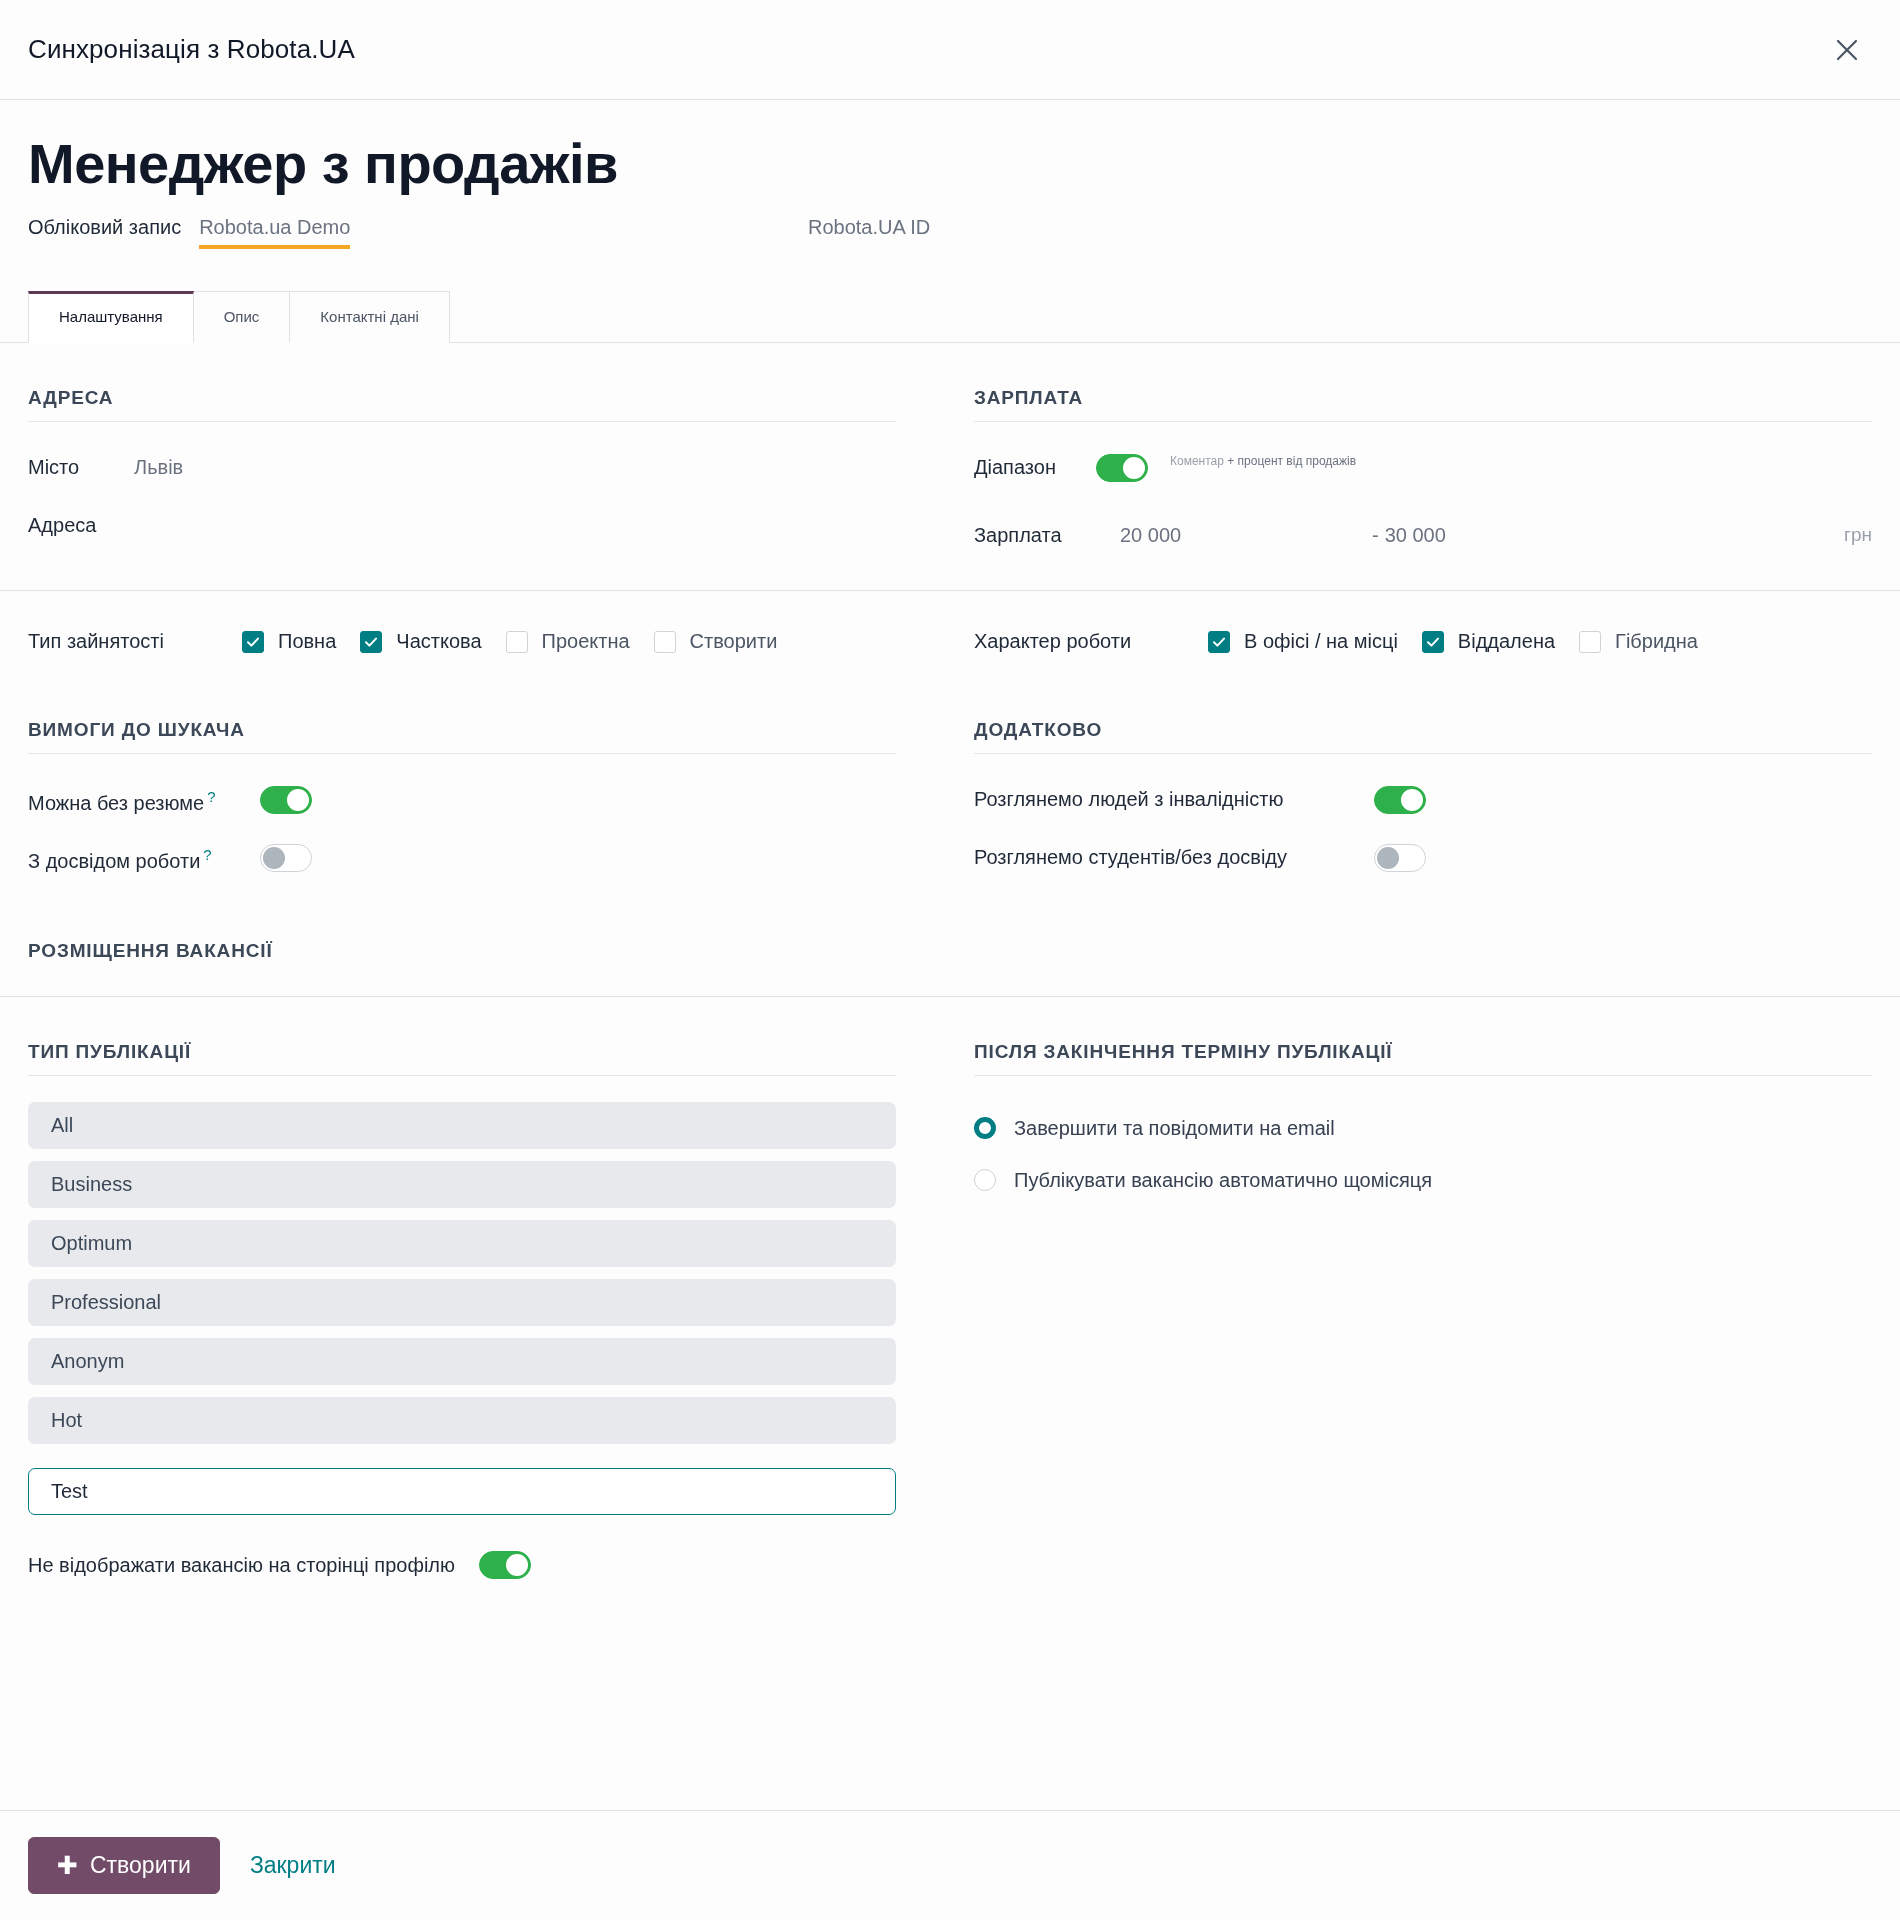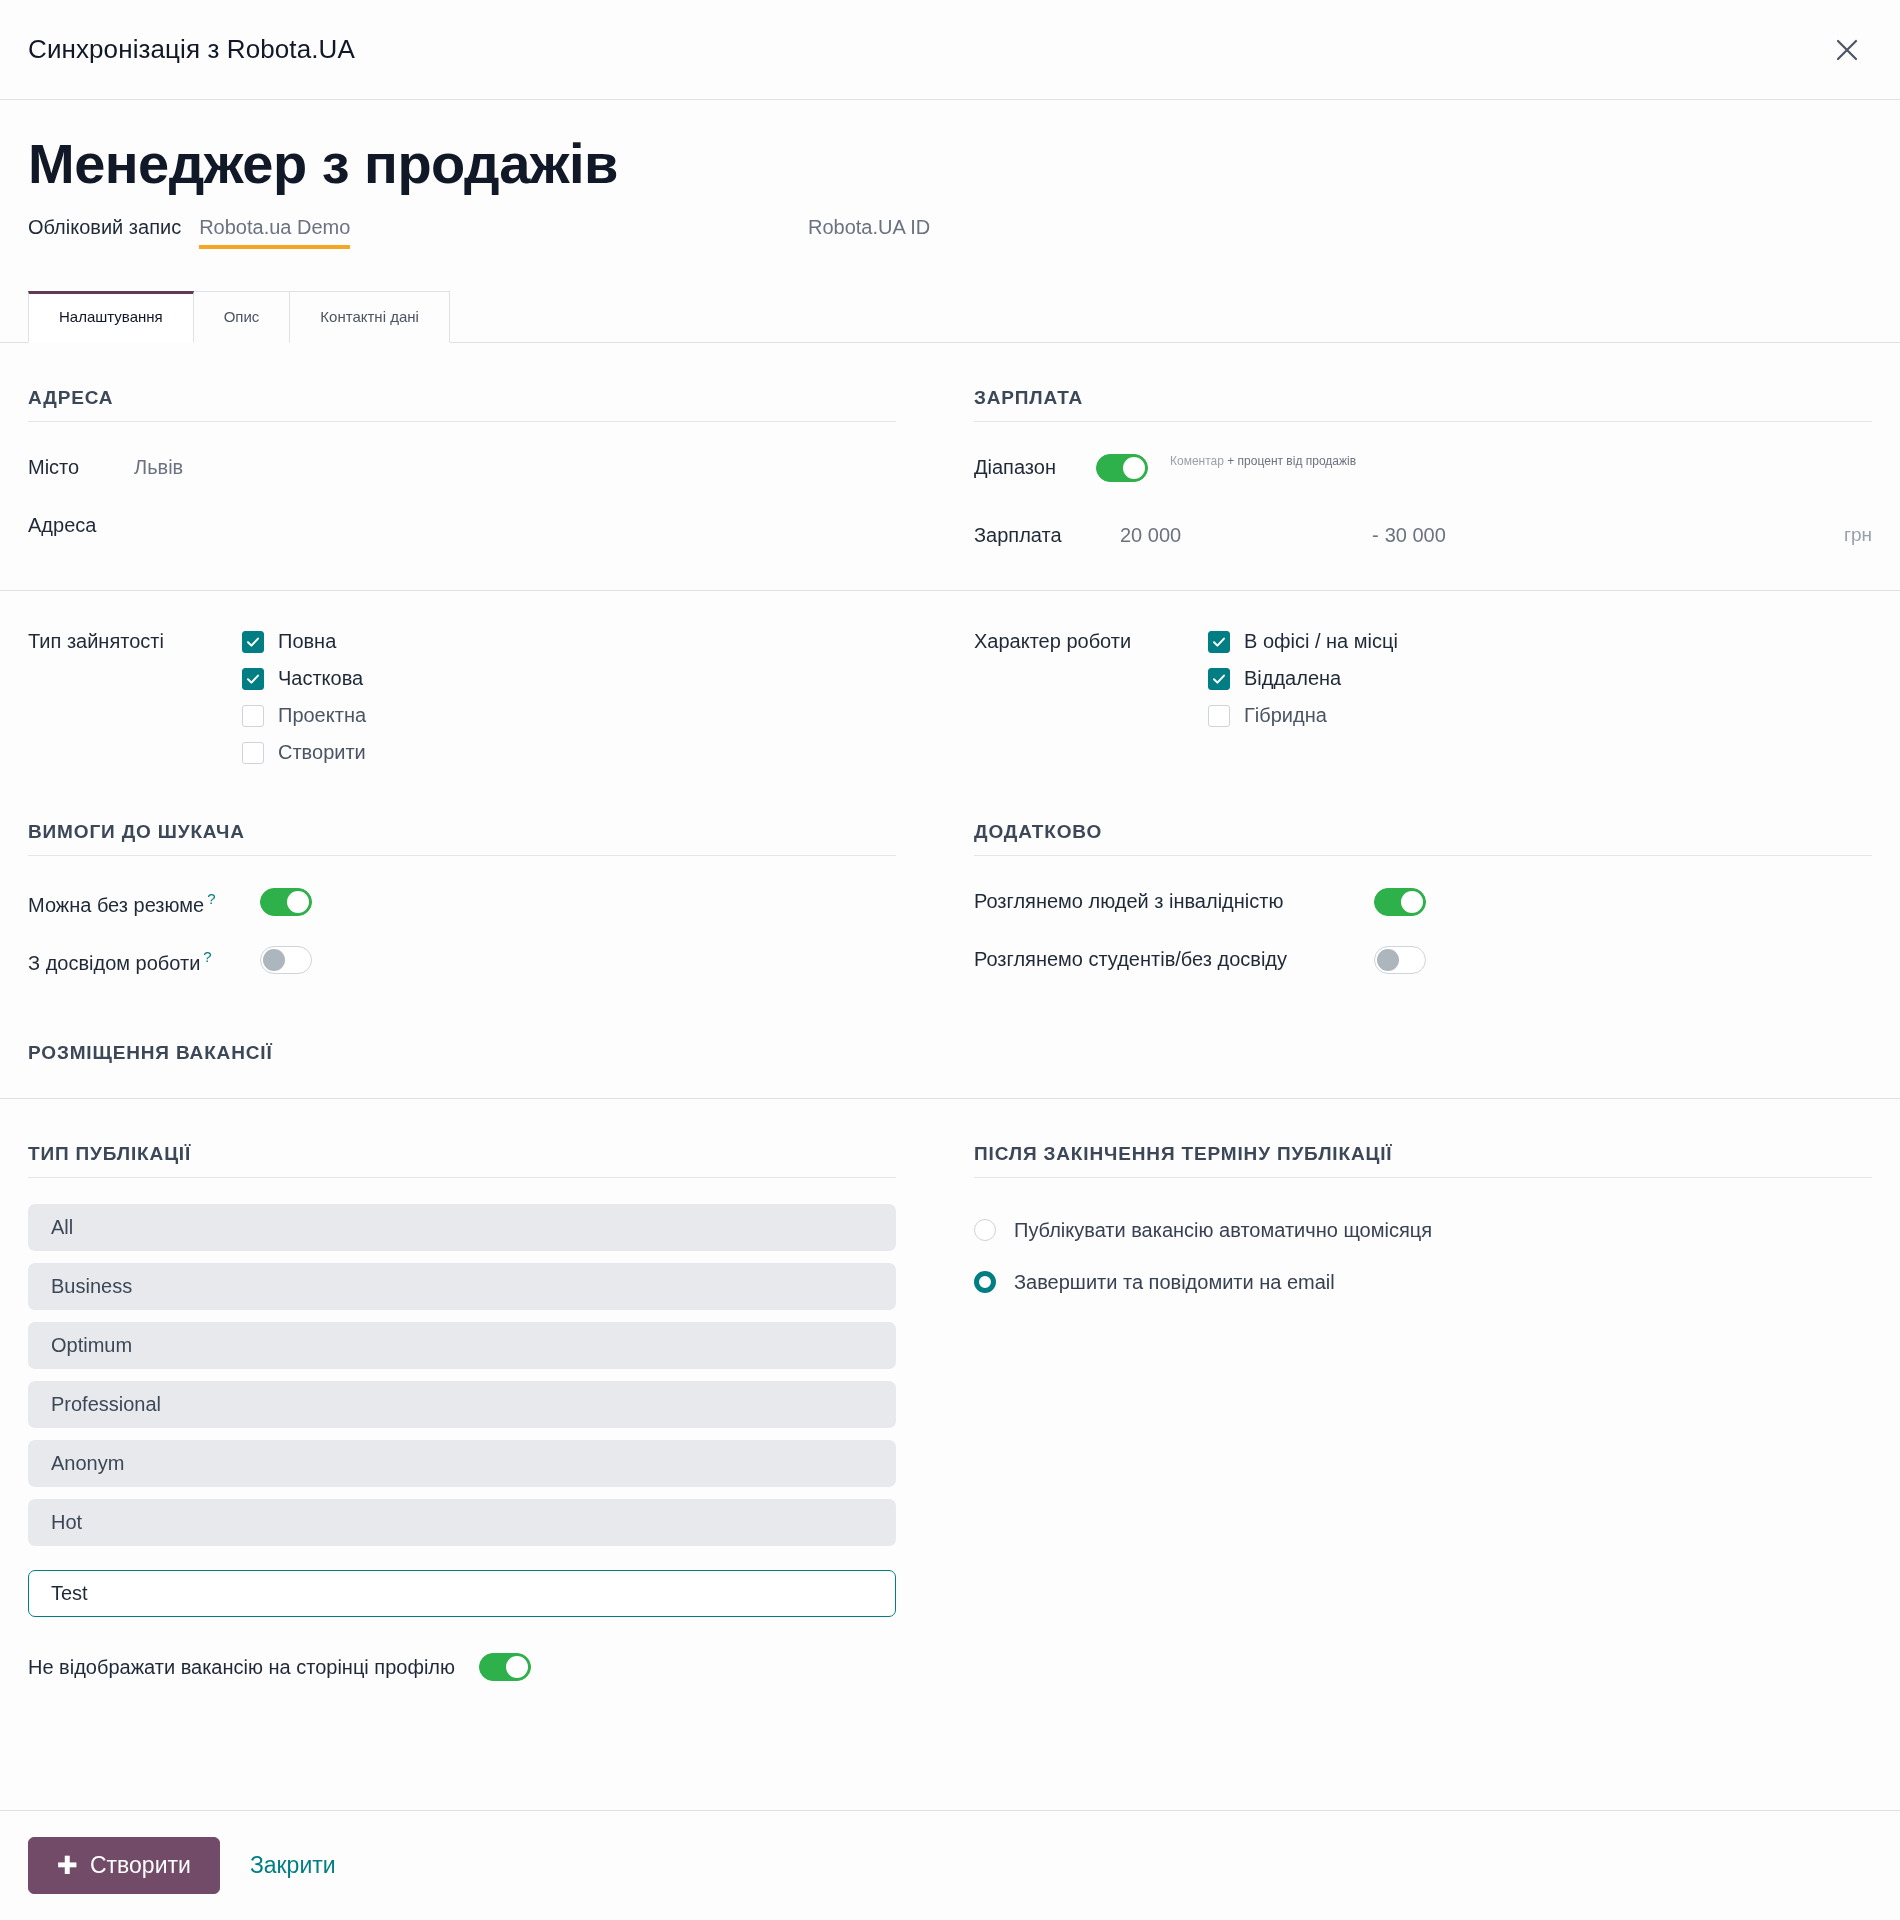--- a/index.html
+++ b/index.html
@@ -191,7 +191,7 @@
   .switch.off .knob { left: 2px; background: #adb5bd; }
 
   
-  .chk-list { display: flex; flex-direction: column; }
+  .chk-list { display: flex; flex-direction: row; gap: 24px; }
   .chk-row { display: flex; align-items: center; height: 37px; }
   .cbox {
     width: 22px; height: 22px;

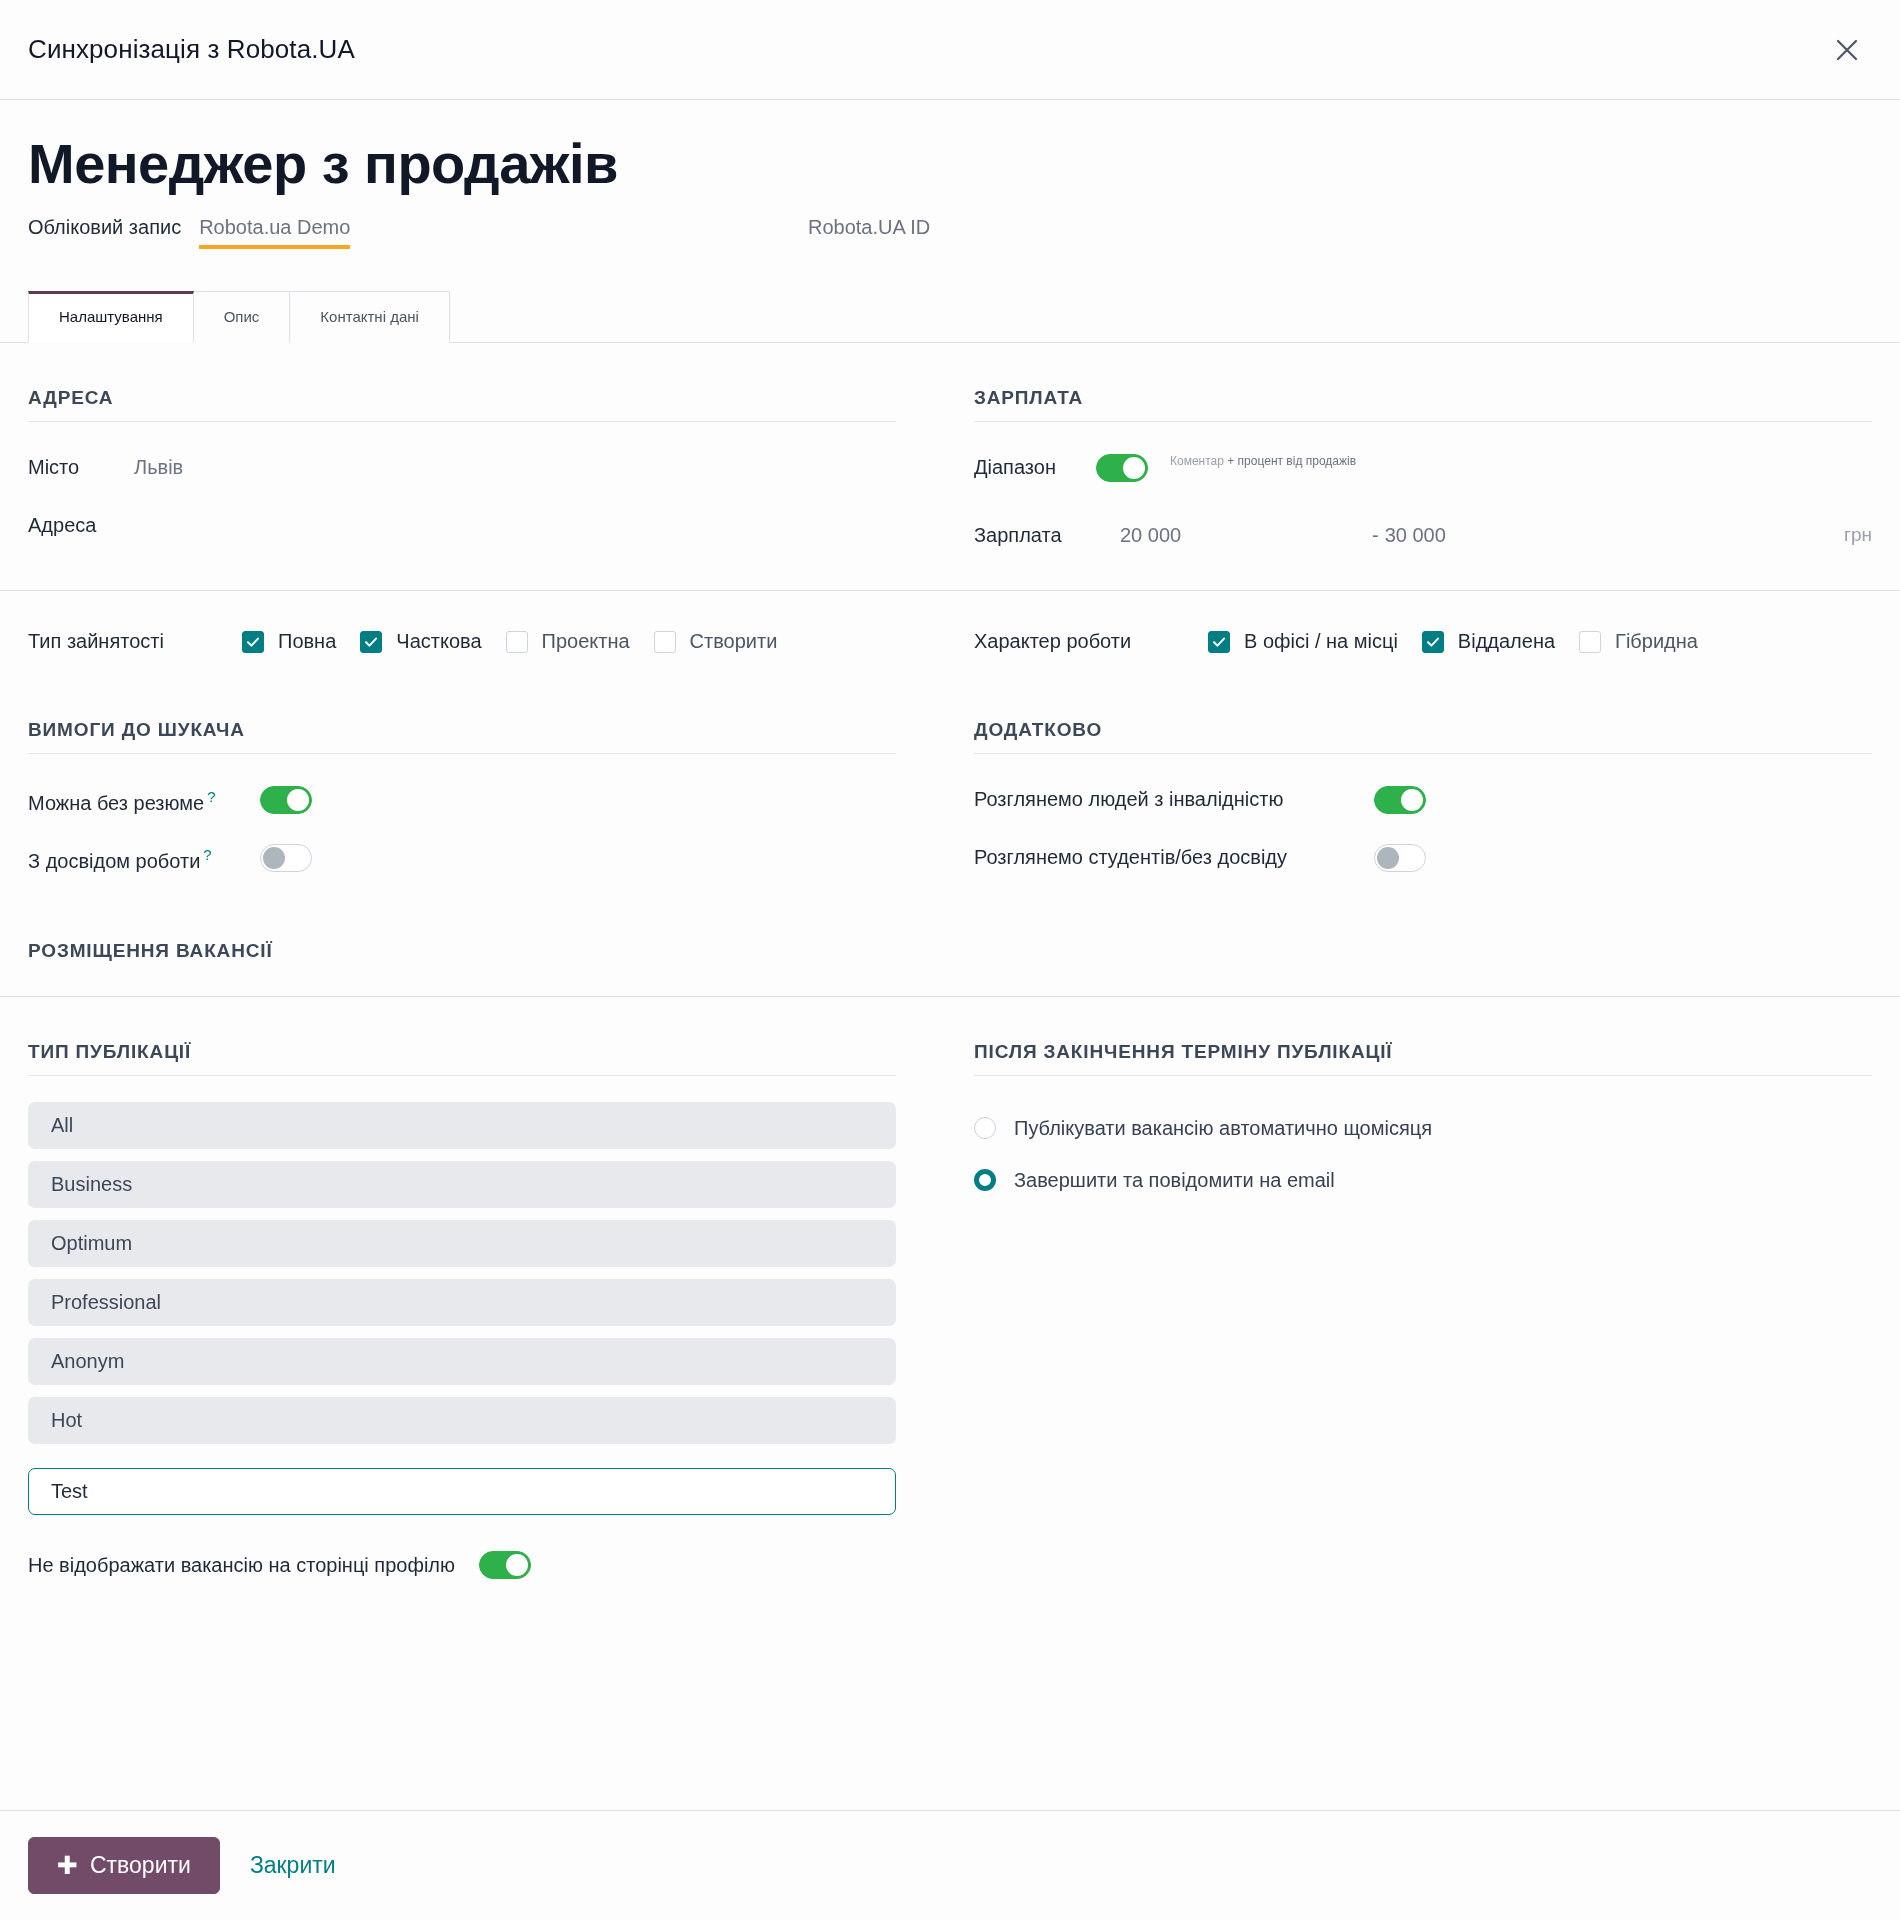--- a/index.html
+++ b/index.html
@@ -510,12 +510,12 @@
         <div class="col right">
           <div class="group-title">ПІСЛЯ ЗАКІНЧЕННЯ ТЕРМІНУ ПУБЛІКАЦІЇ</div>
           <div class="radio-row">
+            <span class="radio sel"></span>
+            <span class="radio-label">Завершити та повідомити на email</span>
+          </div>
+          <div class="radio-row">
             <span class="radio unsel"></span>
             <span class="radio-label">Публікувати вакансію автоматично щомісяця</span>
-          </div>
-          <div class="radio-row">
-            <span class="radio sel"></span>
-            <span class="radio-label">Завершити та повідомити на email</span>
           </div>
         </div>
       </div>

